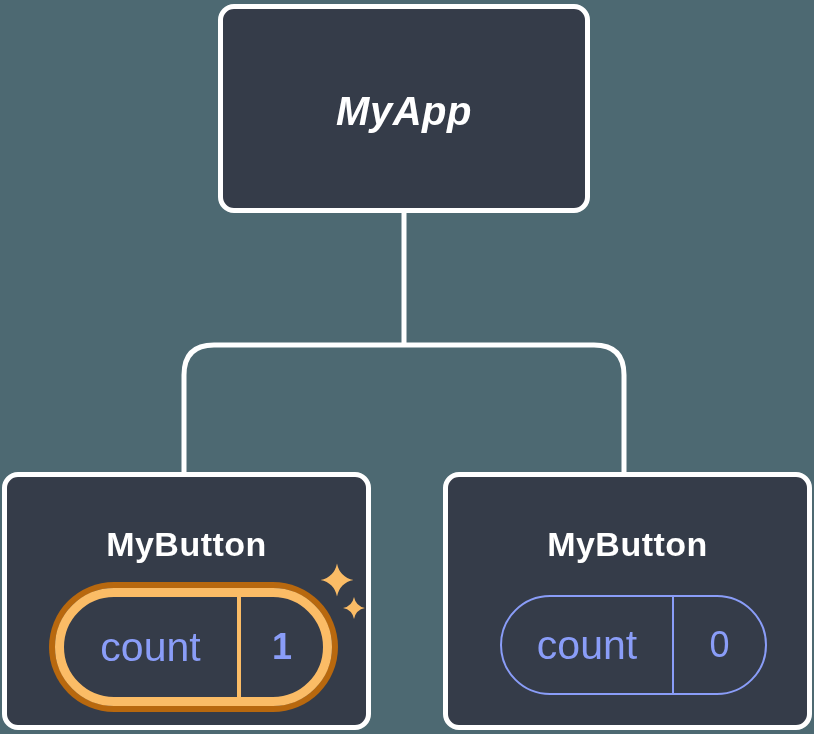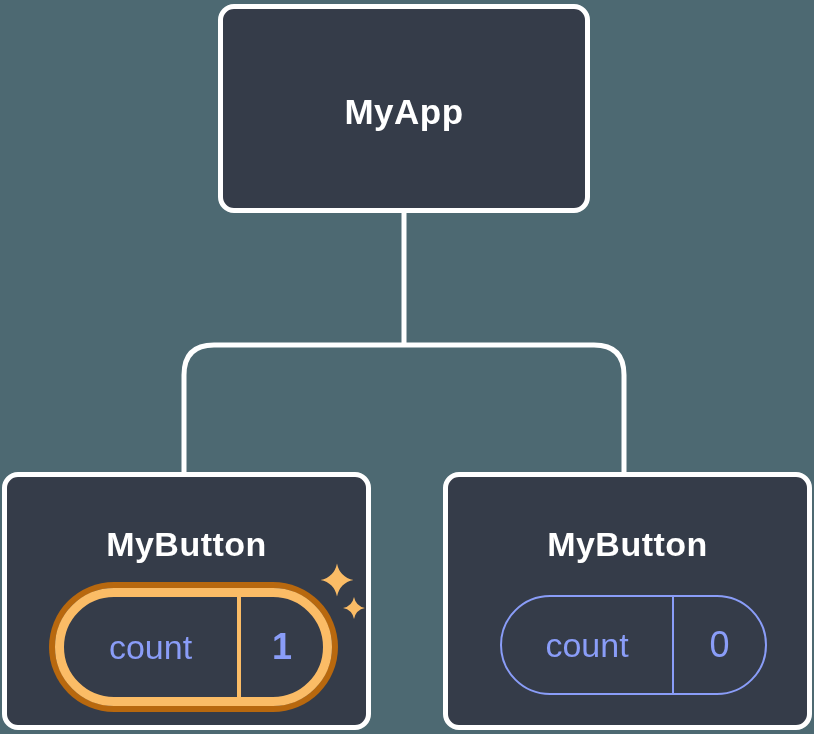--- a/index.html
+++ b/index.html
@@ -39,7 +39,7 @@
     font-weight:700;
     letter-spacing:0.5px;
   }
-  .node-root .node-label{font-size:35px;}
+  .node-root .node-label{font-size:40px;font-style:italic;}
   .node-child{width:369px;height:258px;top:472px;padding-left:6px;}
   .node-child-left{left:2px;}
   .node-child-right{left:443px;}

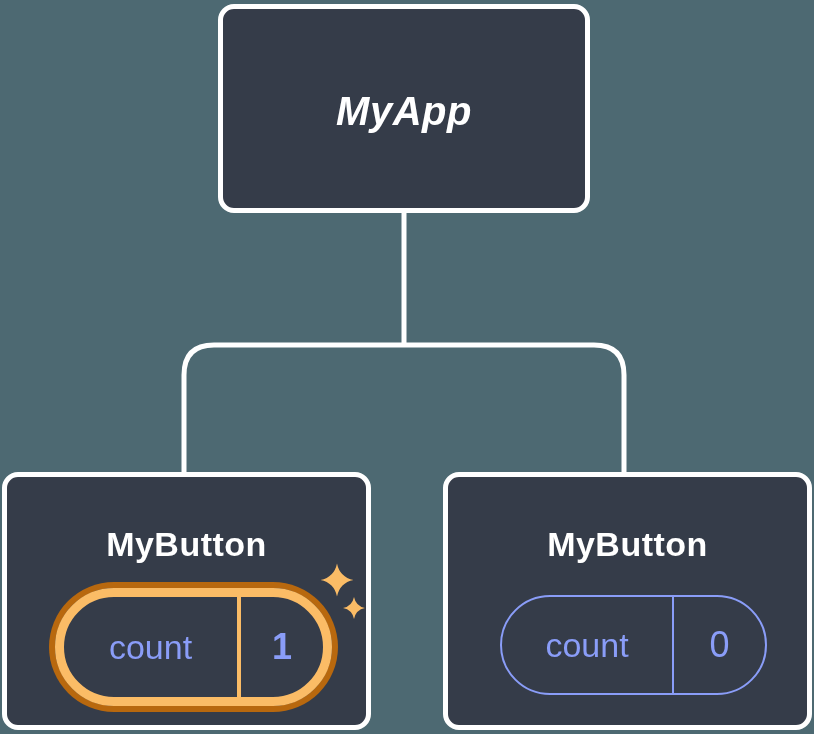--- a/index.html
+++ b/index.html
@@ -67,7 +67,7 @@
   .state-key{
     display:flex;align-items:center;justify-content:center;
     color:var(--state-text);
-    font-size:34px;
+    font-size:41px;
   }
   .pill-highlight .state-key{width:173px;}
   .pill-plain .state-key{width:170px;}

